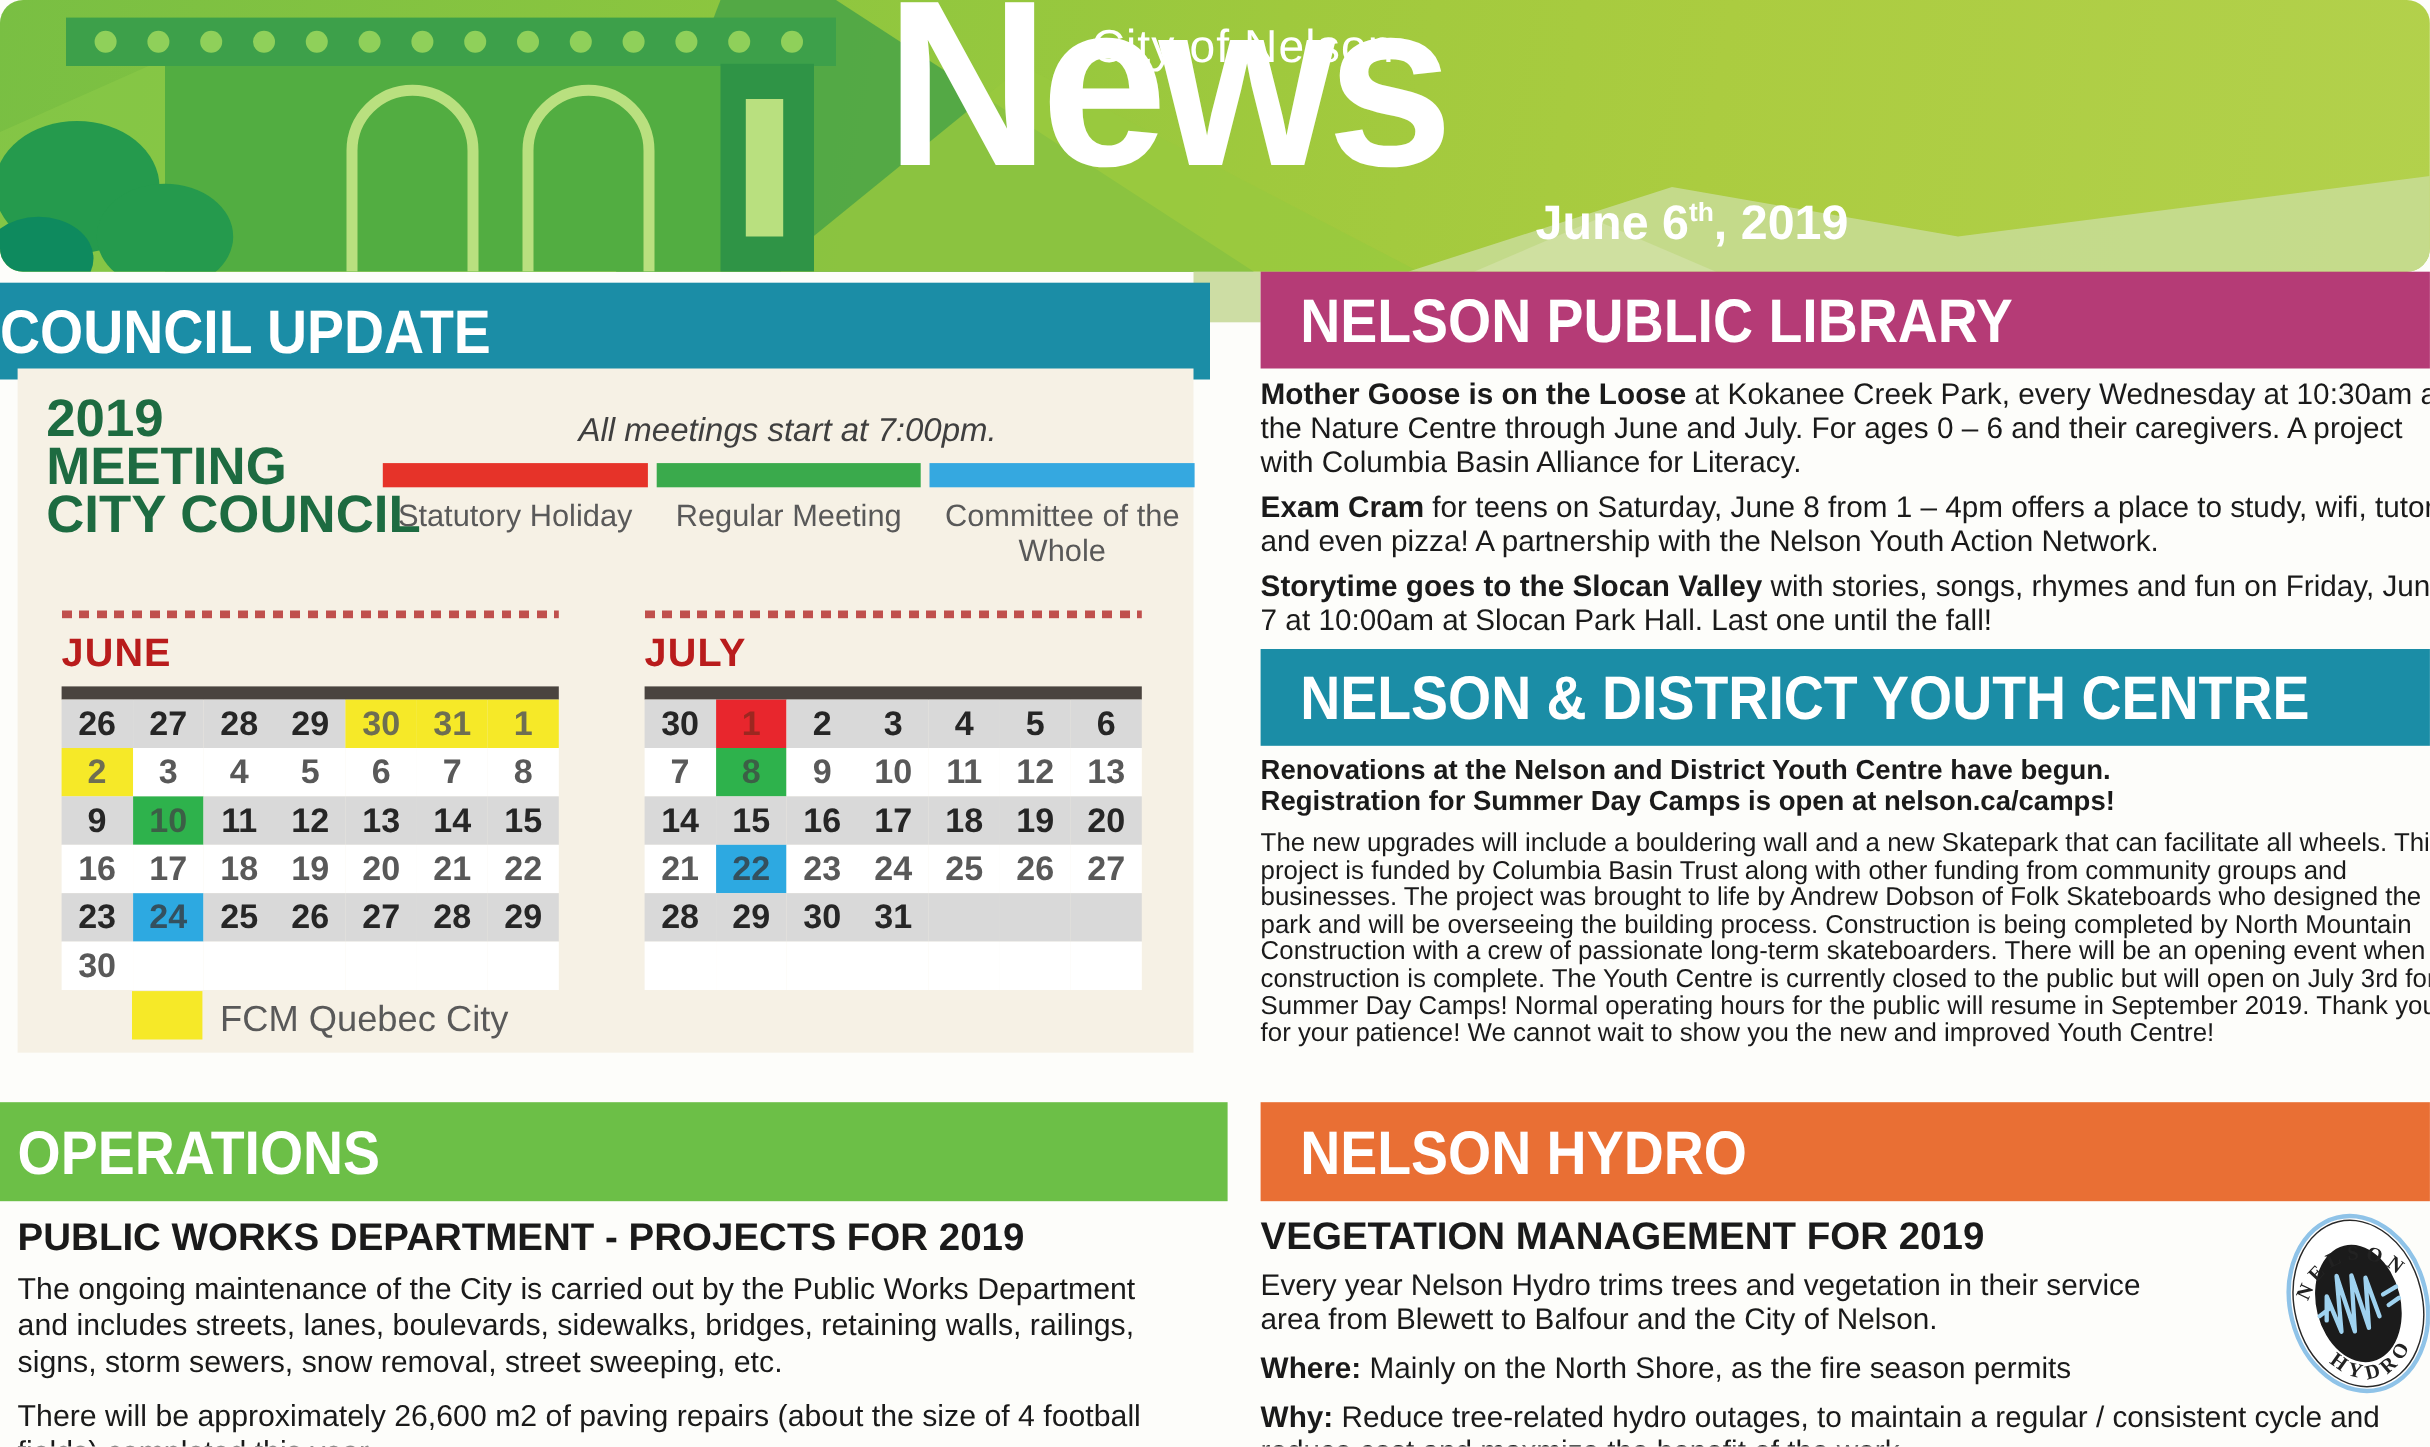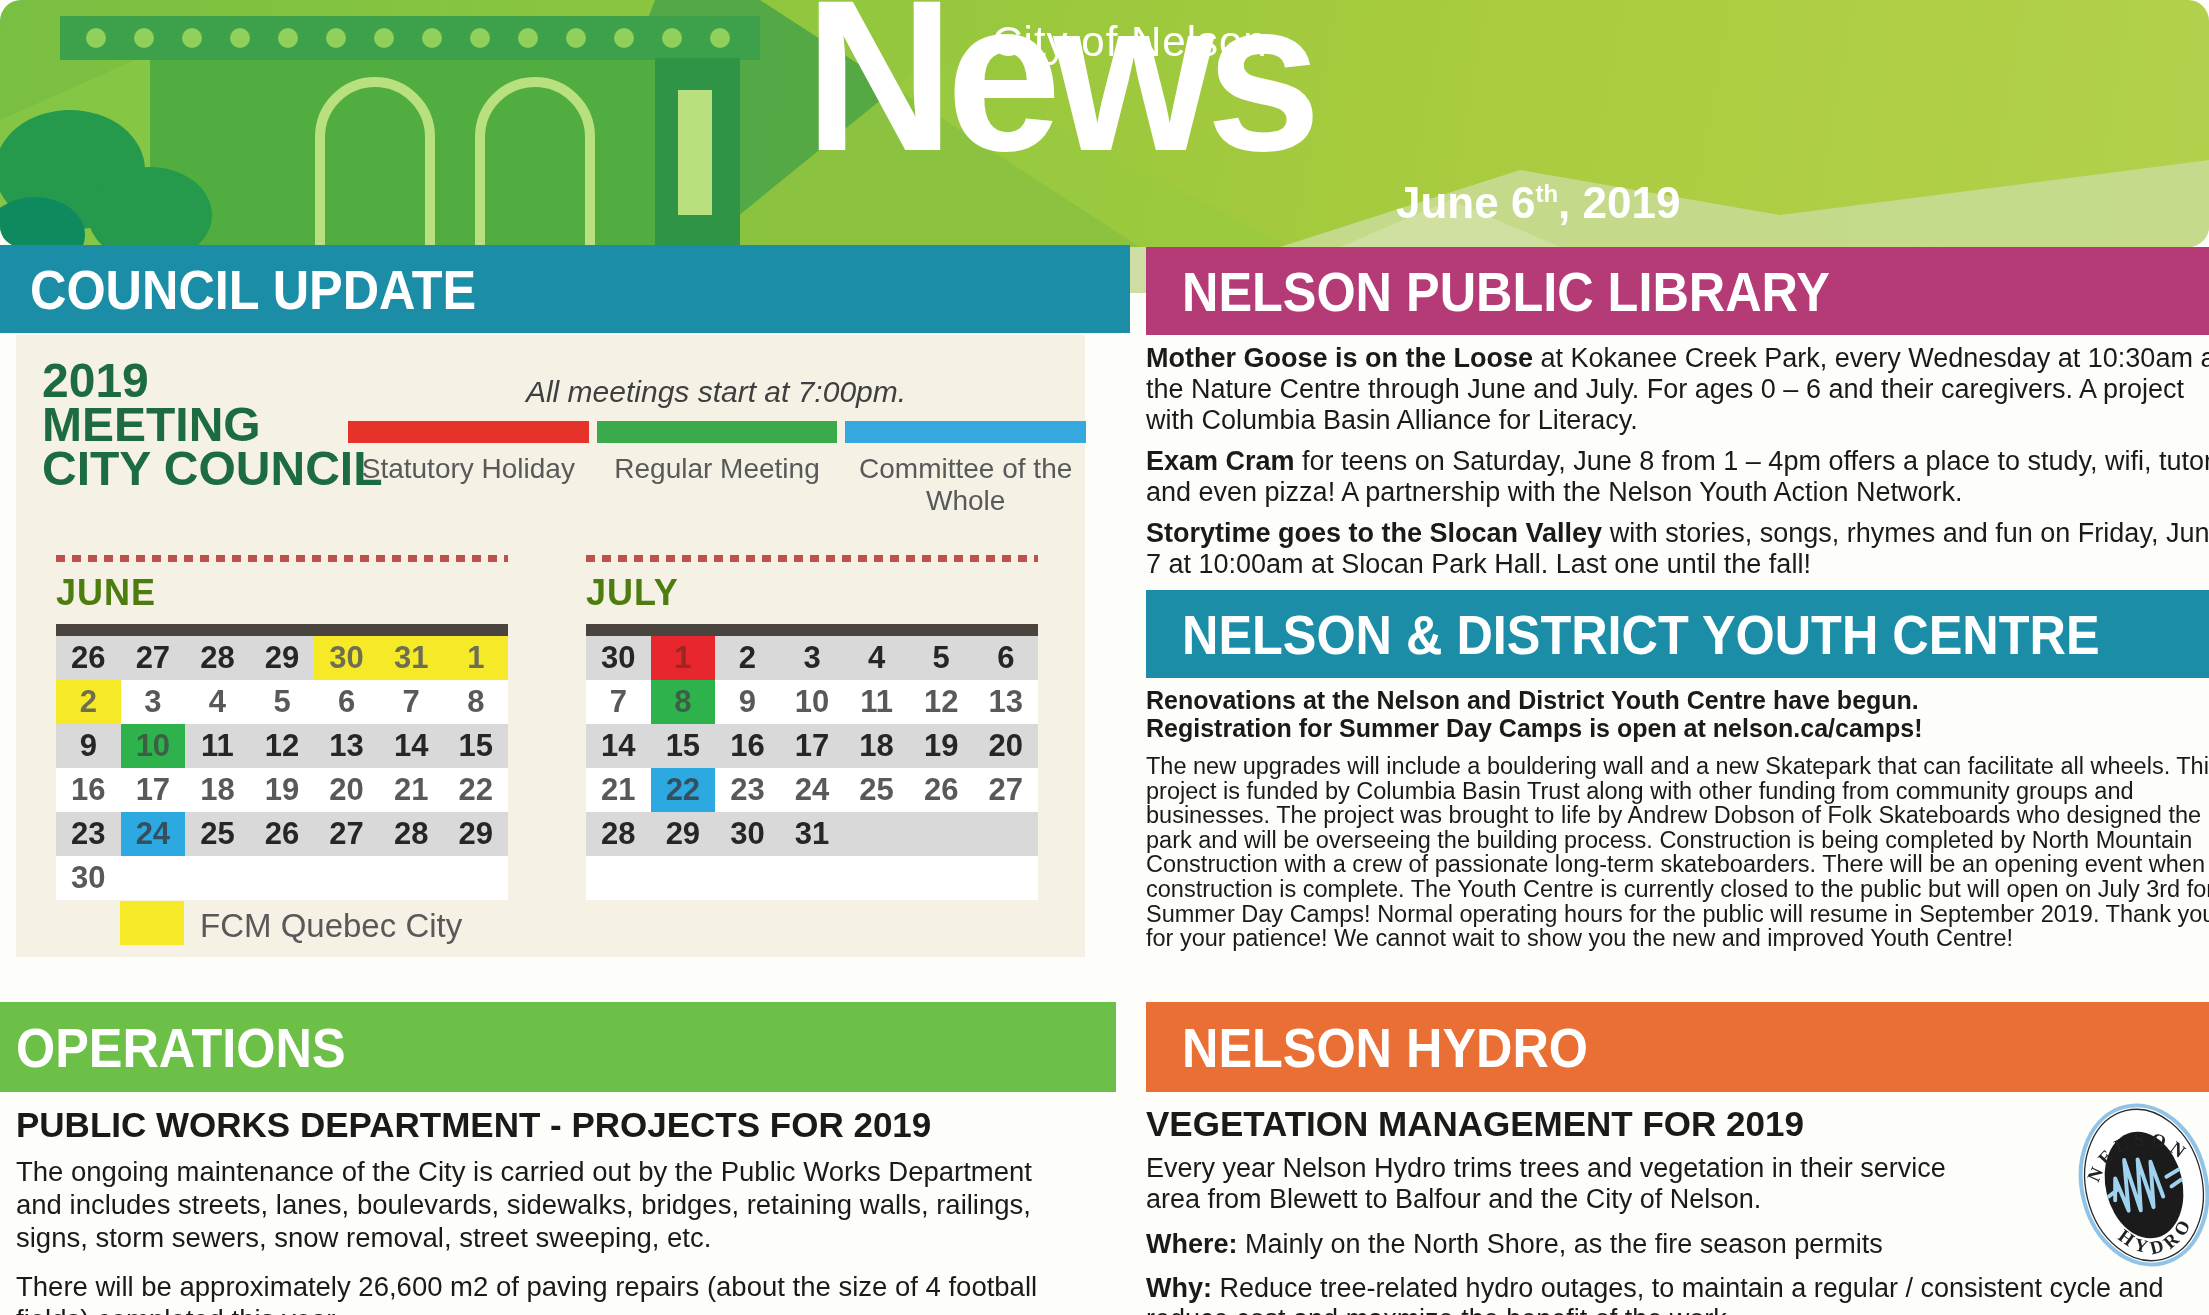--- a/index.html
+++ b/index.html
@@ -138,7 +138,7 @@
 </div>
 <div class="green-bleed"></div>
 
-<div class="bar bar-teal" style="left:0;top:245px;width:1100px;padding-left:30px;">
+<div class="bar bar-teal" style="left:0;top:257px;width:1100px;">
   <span>COUNCIL UPDATE</span>
 </div>
 

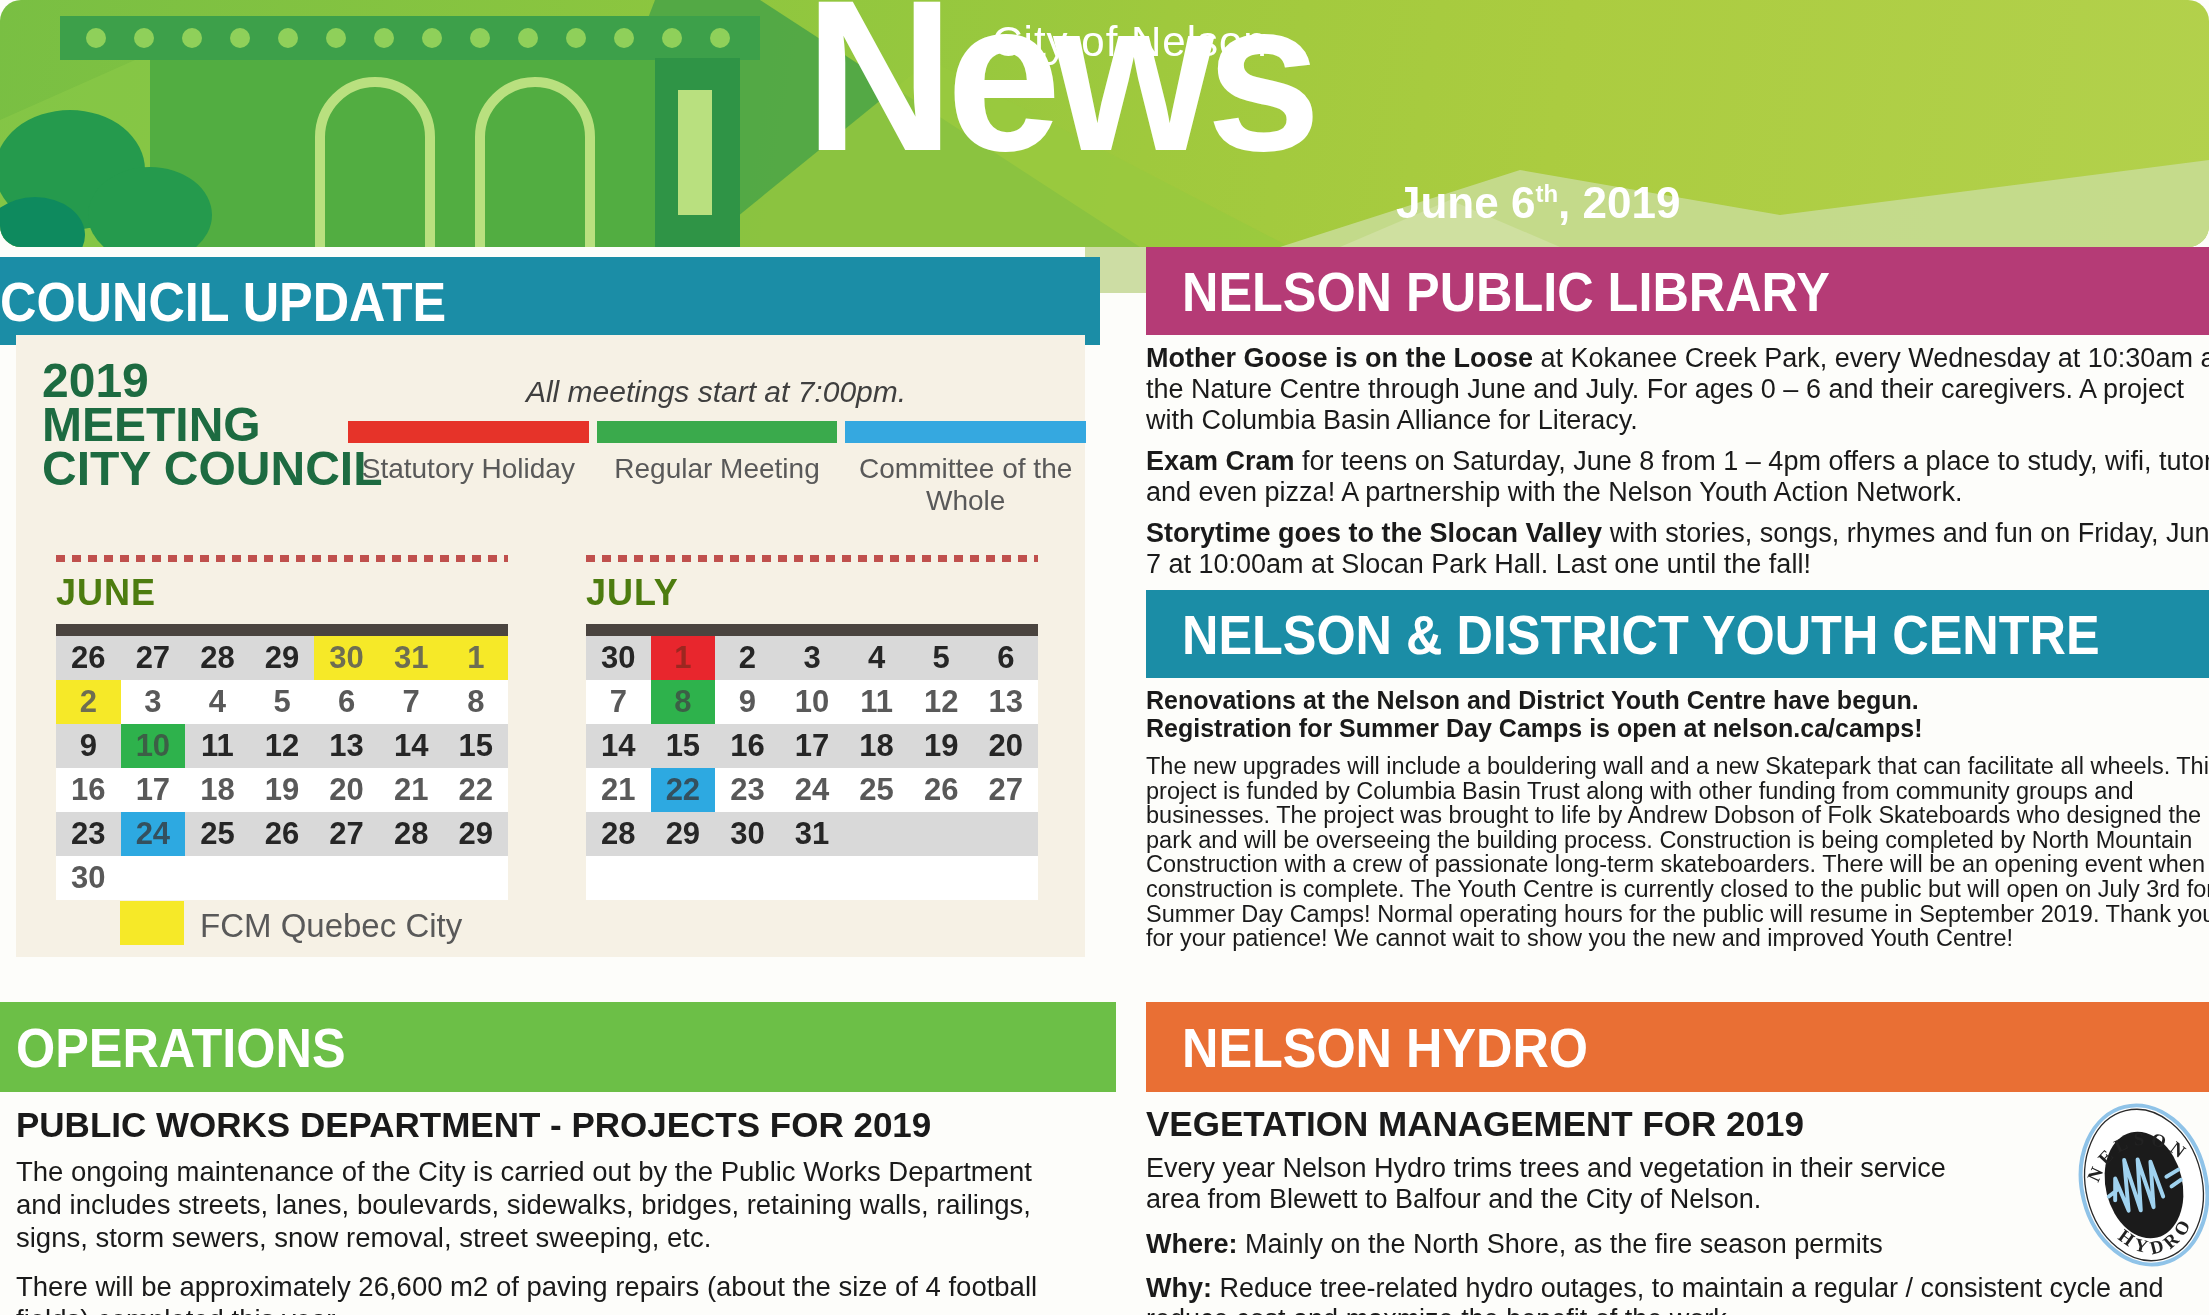--- a/index.html
+++ b/index.html
@@ -66,7 +66,7 @@
     height:7px;width:100%;
     background:repeating-linear-gradient(90deg,#c0504d 0 9px,transparent 9px 16px);
   }
-  .month-label{margin-top:10px;font-size:36px;font-weight:bold;color:#4d7c0f;letter-spacing:1px;}
+  .month-label{margin-top:10px;font-size:36px;font-weight:bold;color:#b91c1c;letter-spacing:1px;}
   .cal-table{margin-top:10px;}
   .cal-topbar{height:12px;background:#4a443f;}
   .cal-row{display:flex;}

